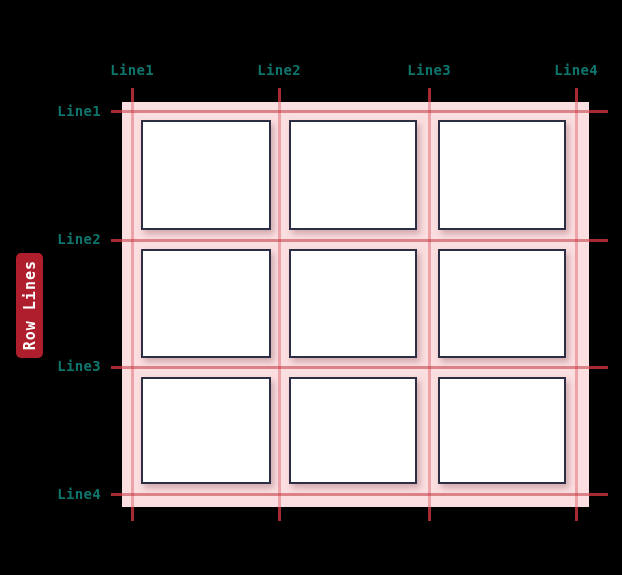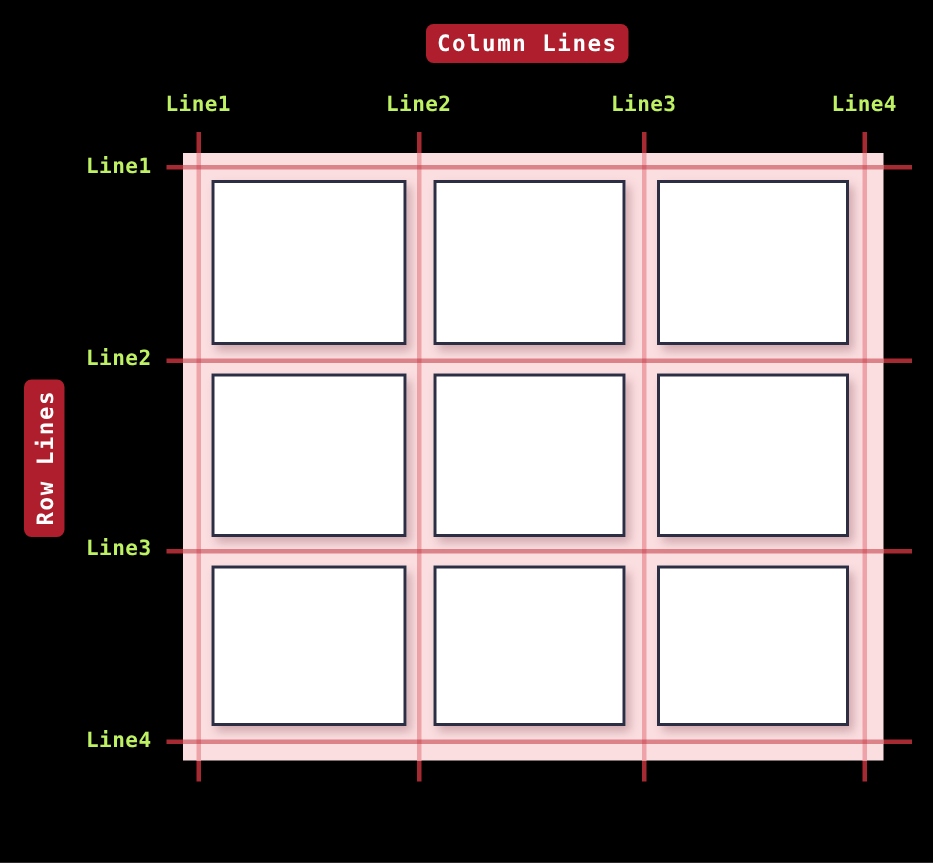--- a/index.html
+++ b/index.html
@@ -103,9 +103,6 @@
 
 <div id="canvas">
 
-  <div class="badge" id="column-badge">
-    <span>Column Lines</span>
-  </div>
   <div class="badge" id="row-badge">
     <span>Row Lines</span>
   </div>

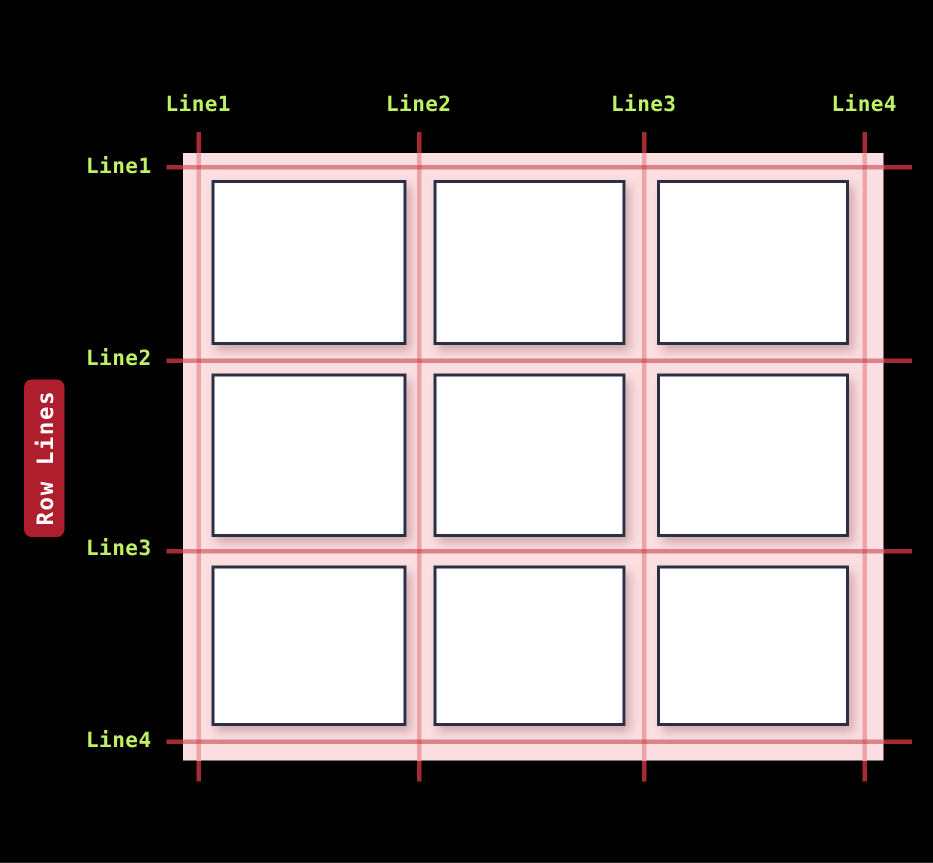--- a/index.html
+++ b/index.html
@@ -40,7 +40,7 @@
   
   .axis-label {
     position: absolute;
-    color: #bef264;
+    color: #0f766e;
     font-size: 14px;
     font-weight: bold;
     letter-spacing: 0.3px;

